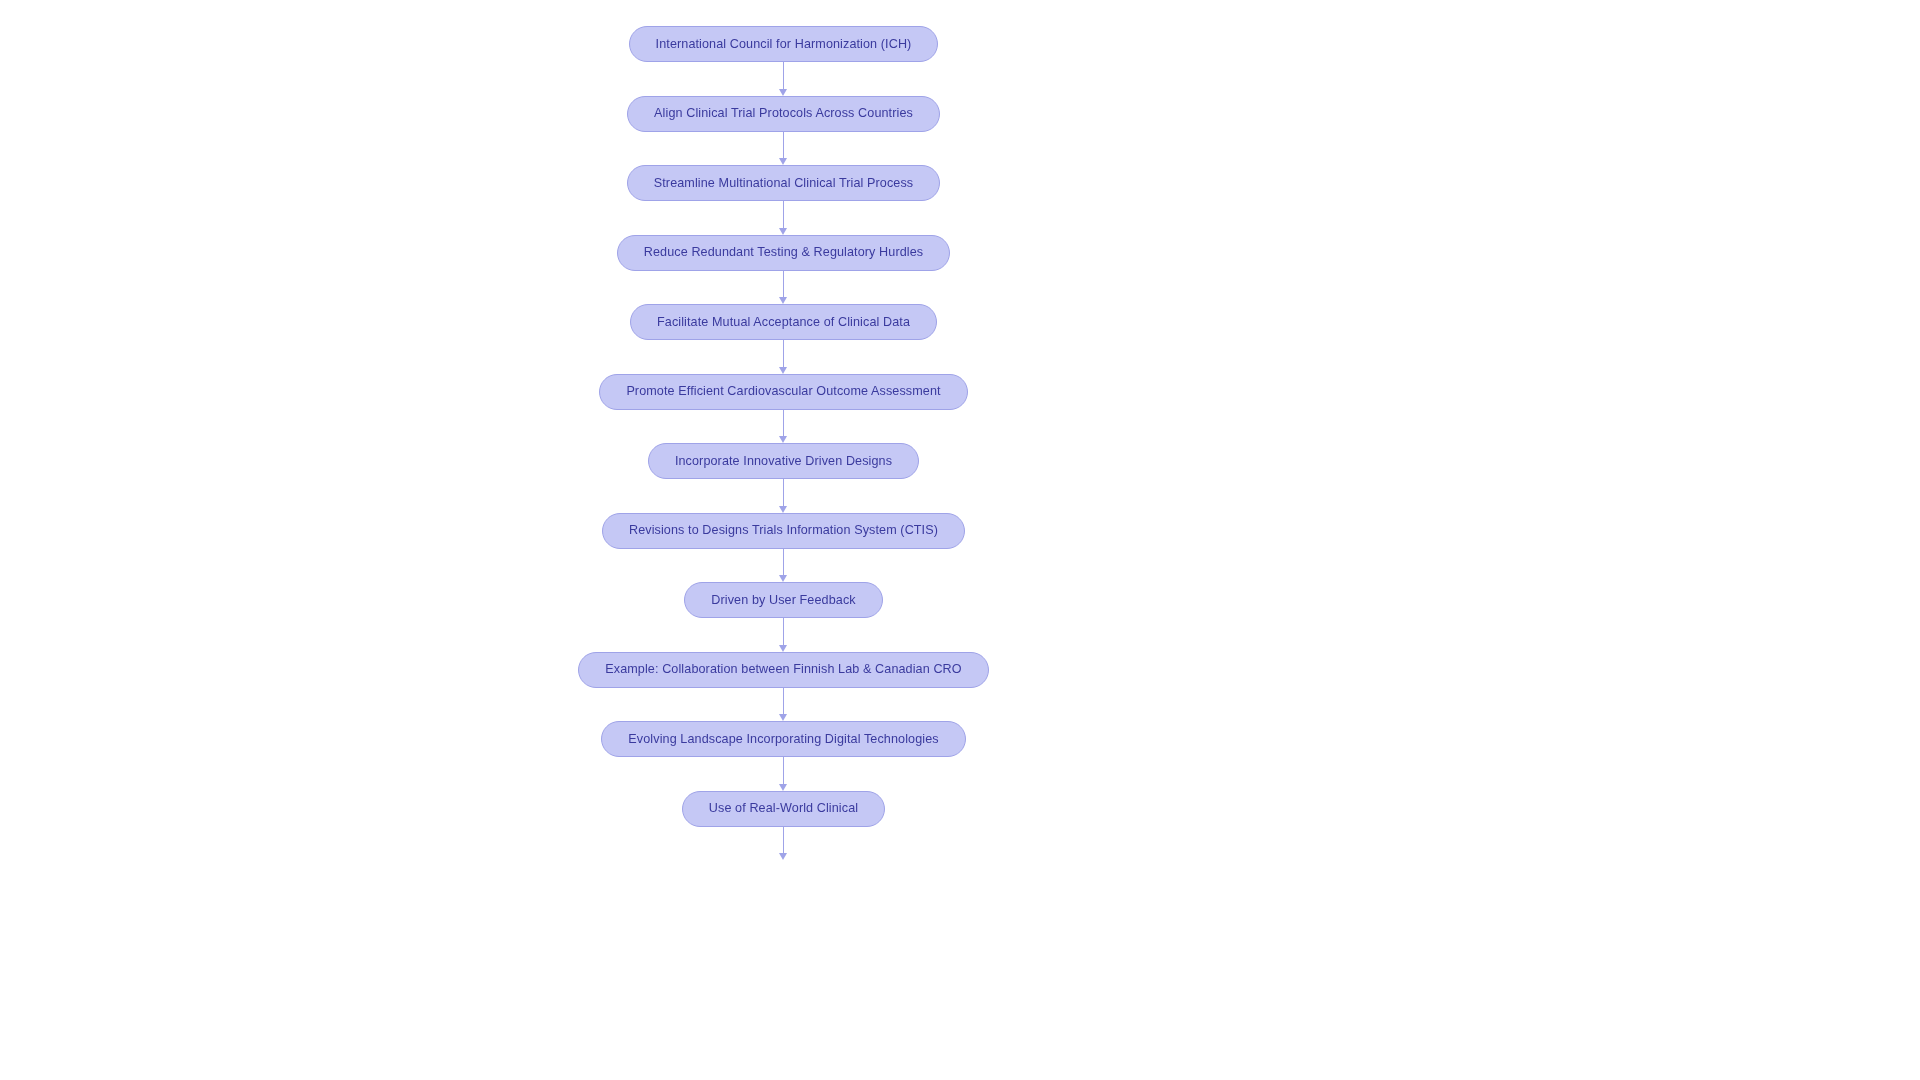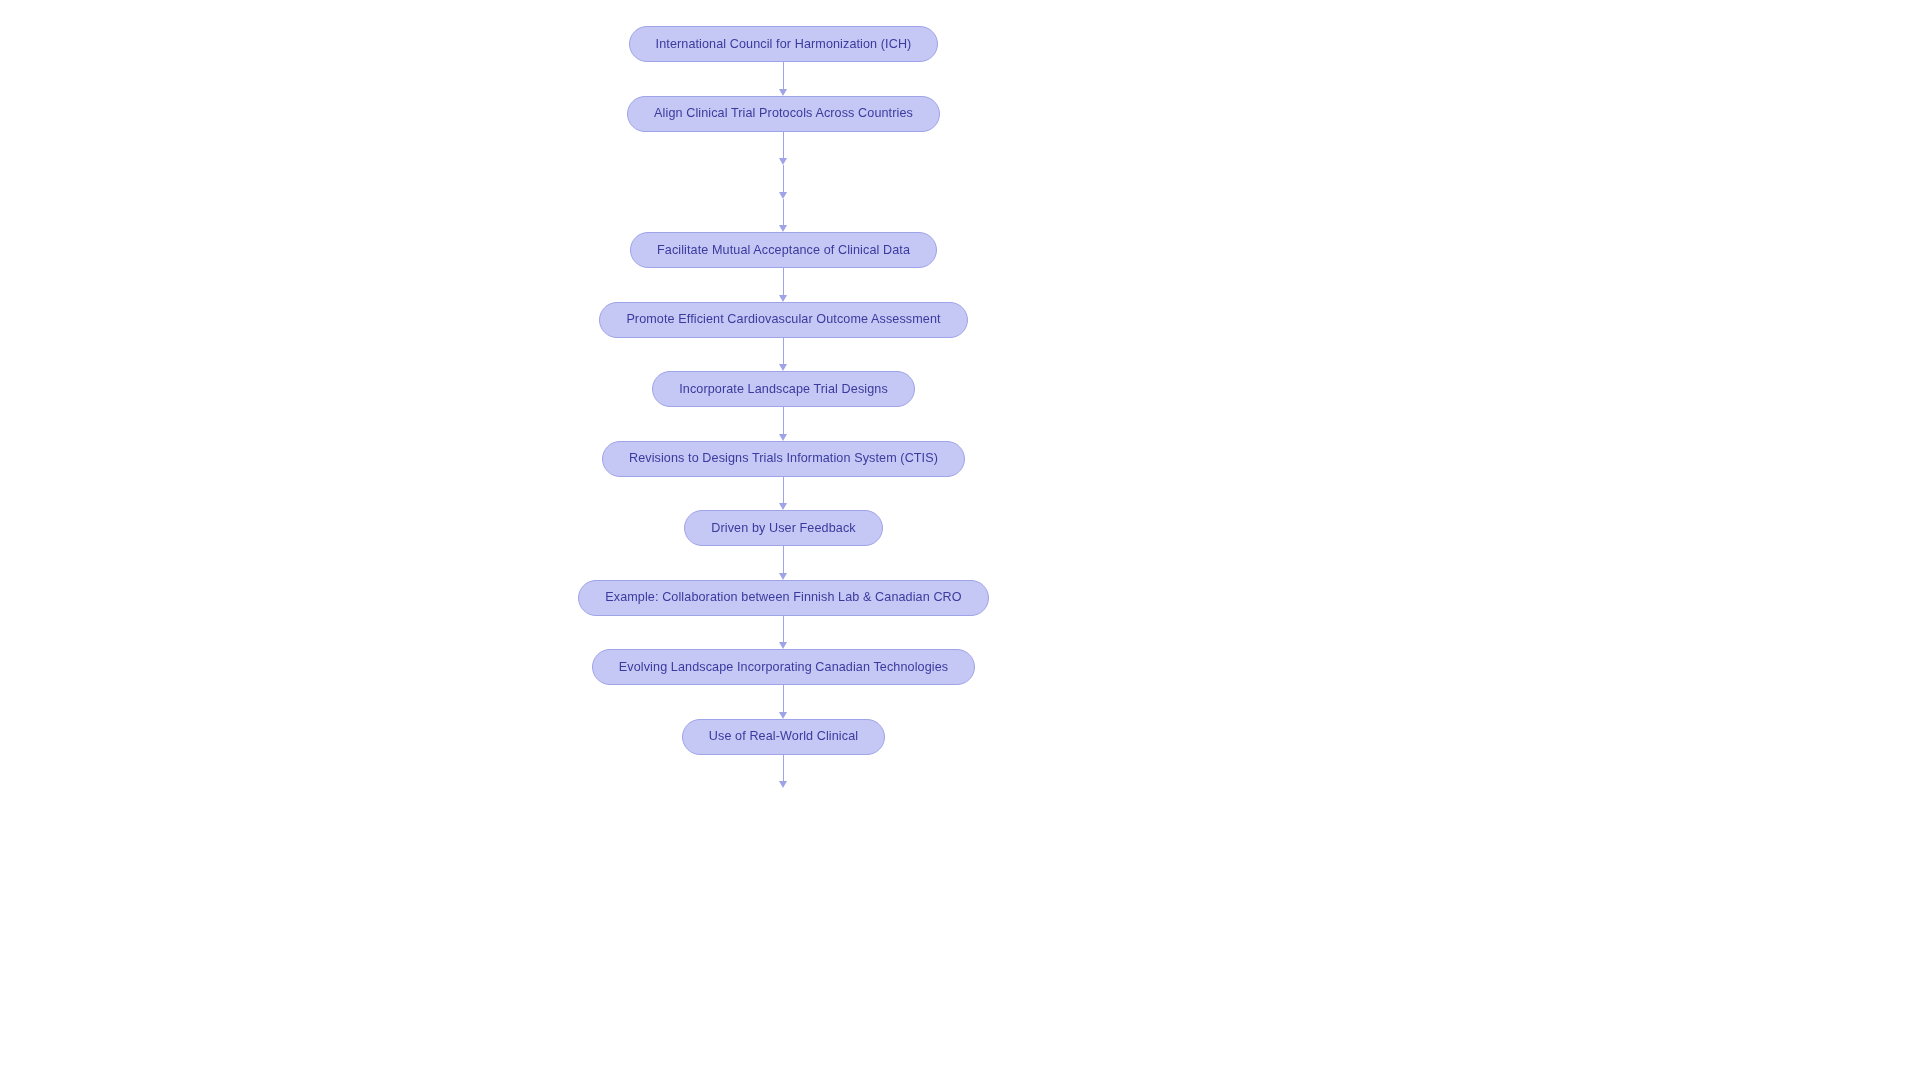--- a/index.html
+++ b/index.html
@@ -95,6 +95,9 @@
         <div class="stem"></div>
         <div class="arrowhead"></div>
       </div>
+      <div class="flow-node">
+        <span>Streamline Multinational Clinical Trial Process</span>
+      </div>
       <div class="flow-connector">
         <div class="stem"></div>
         <div class="arrowhead"></div>

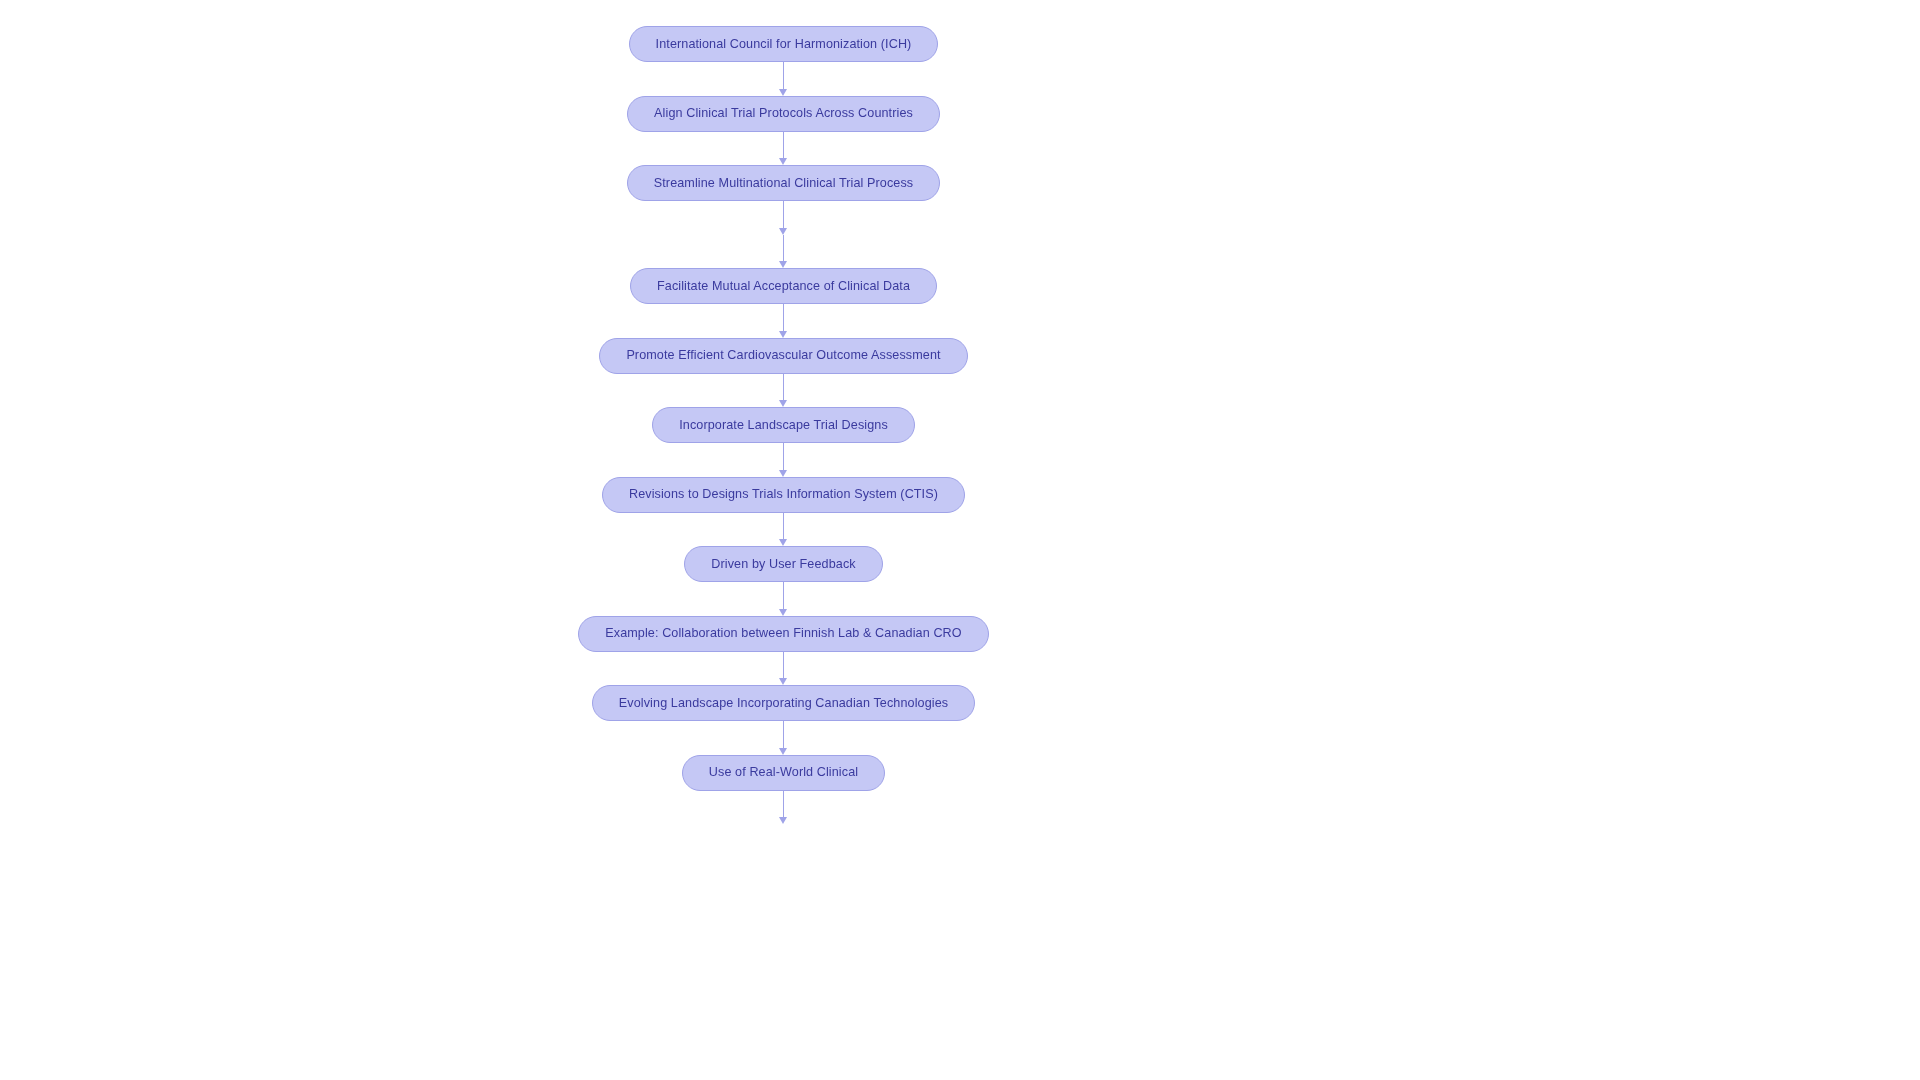--- a/index.html
+++ b/index.html
@@ -102,6 +102,9 @@
         <div class="stem"></div>
         <div class="arrowhead"></div>
       </div>
+      <div class="flow-node">
+        <span>Reduce Redundant Testing &amp; Regulatory Hurdles</span>
+      </div>
       <div class="flow-connector">
         <div class="stem"></div>
         <div class="arrowhead"></div>

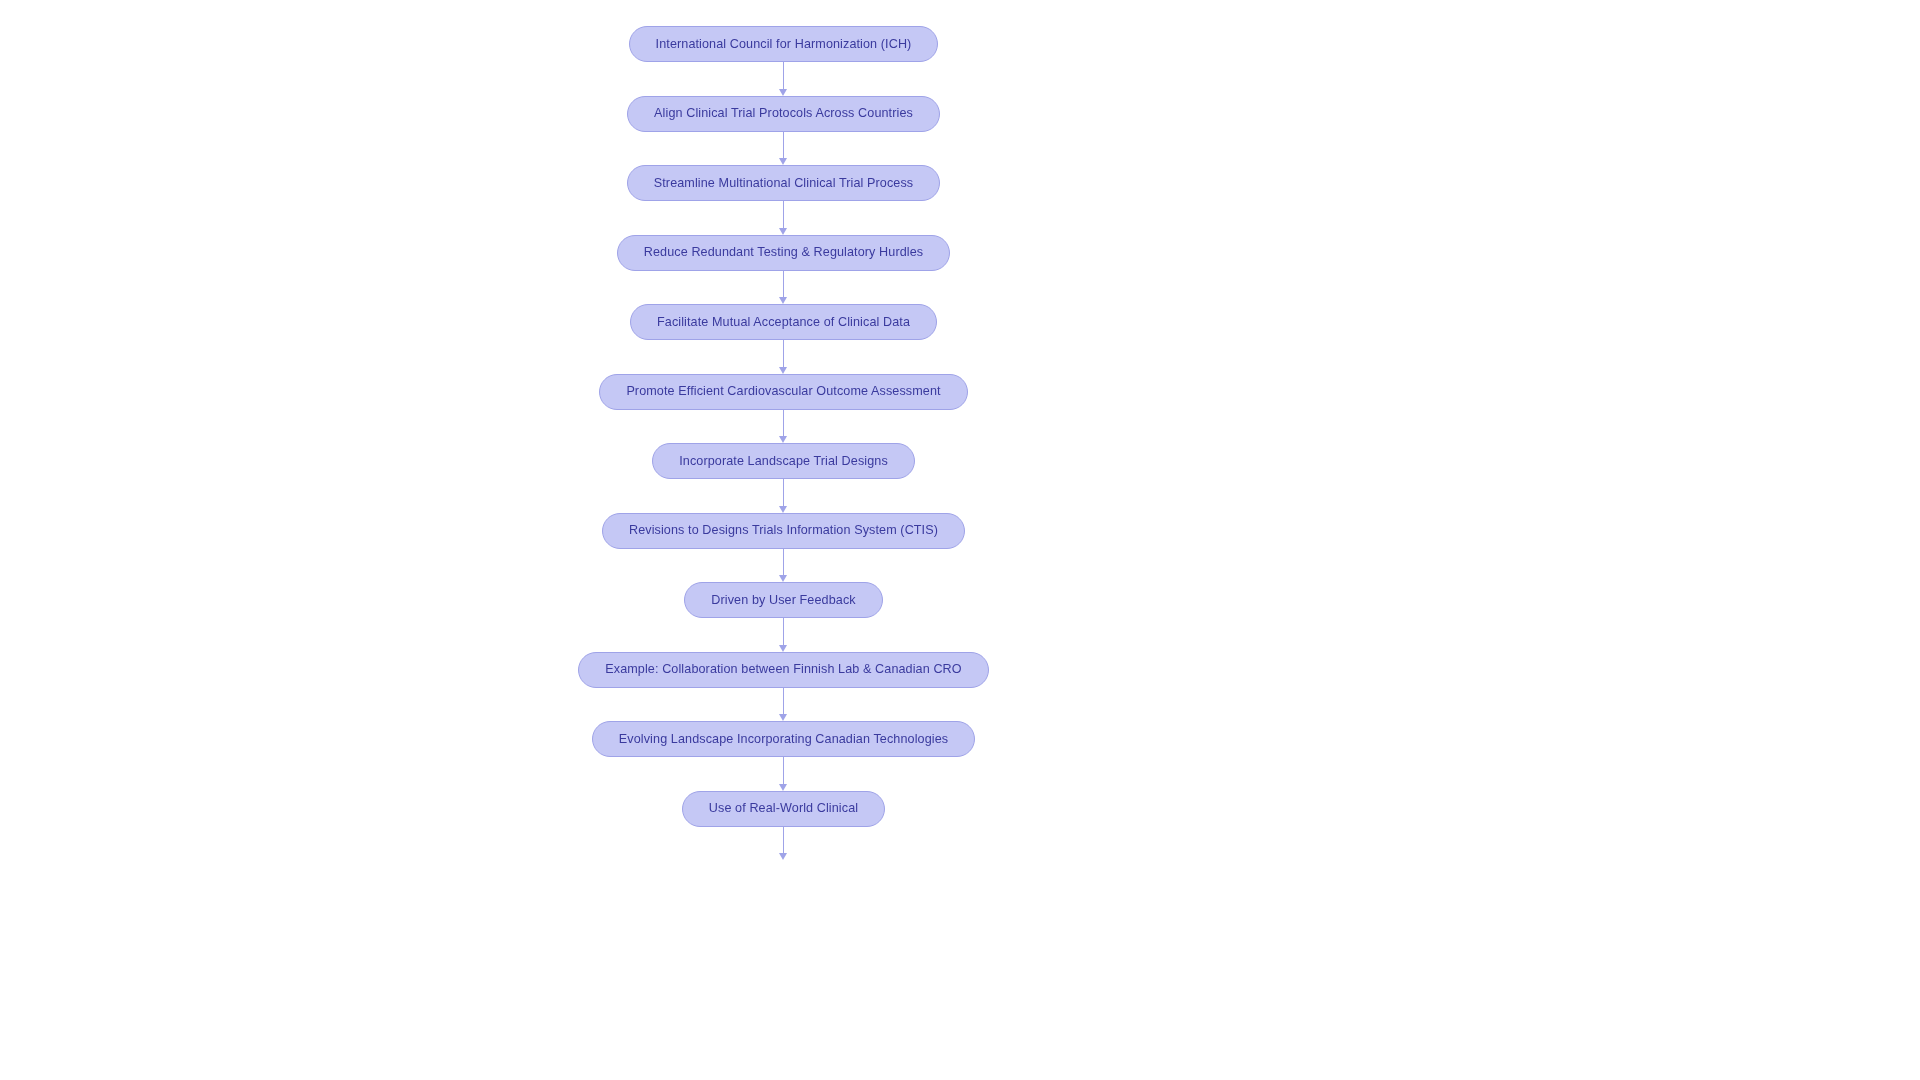--- a/index.html
+++ b/index.html
@@ -124,7 +124,7 @@
         <div class="arrowhead"></div>
       </div>
       <div class="flow-node">
-        <span>Incorporate Landscape Trial Designs</span>
+        <span>Incorporate Innovative Driven Designs</span>
       </div>
       <div class="flow-connector">
         <div class="stem"></div>

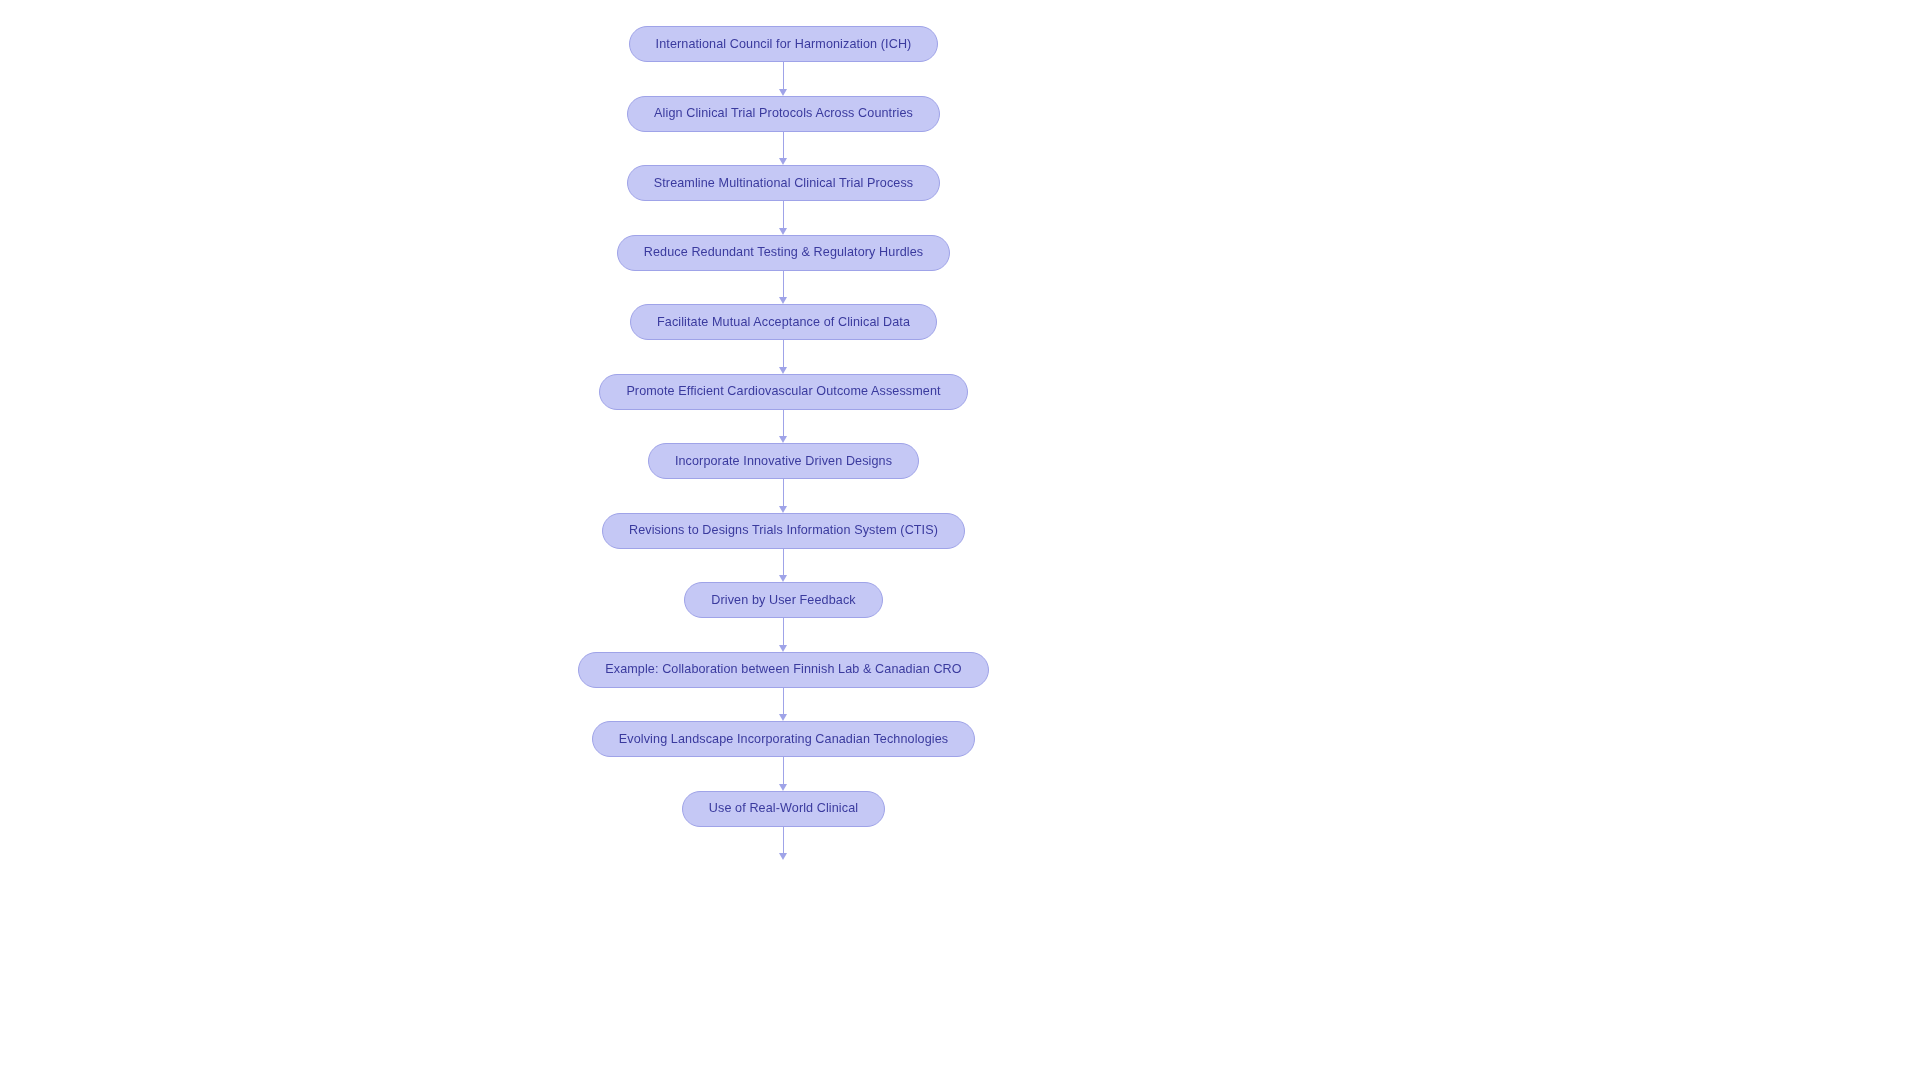--- a/index.html
+++ b/index.html
@@ -152,7 +152,7 @@
         <div class="arrowhead"></div>
       </div>
       <div class="flow-node">
-        <span>Evolving Landscape Incorporating Canadian Technologies</span>
+        <span>Evolving Landscape Incorporating Digital Technologies</span>
       </div>
       <div class="flow-connector">
         <div class="stem"></div>

